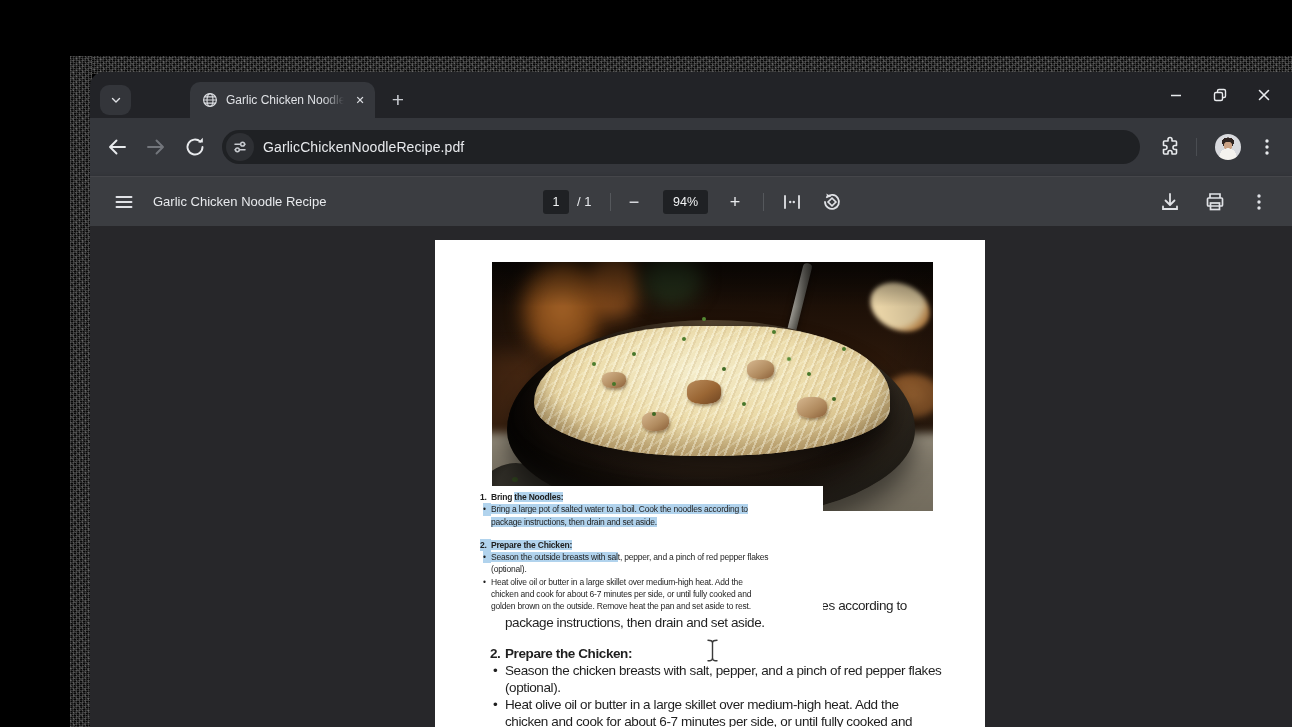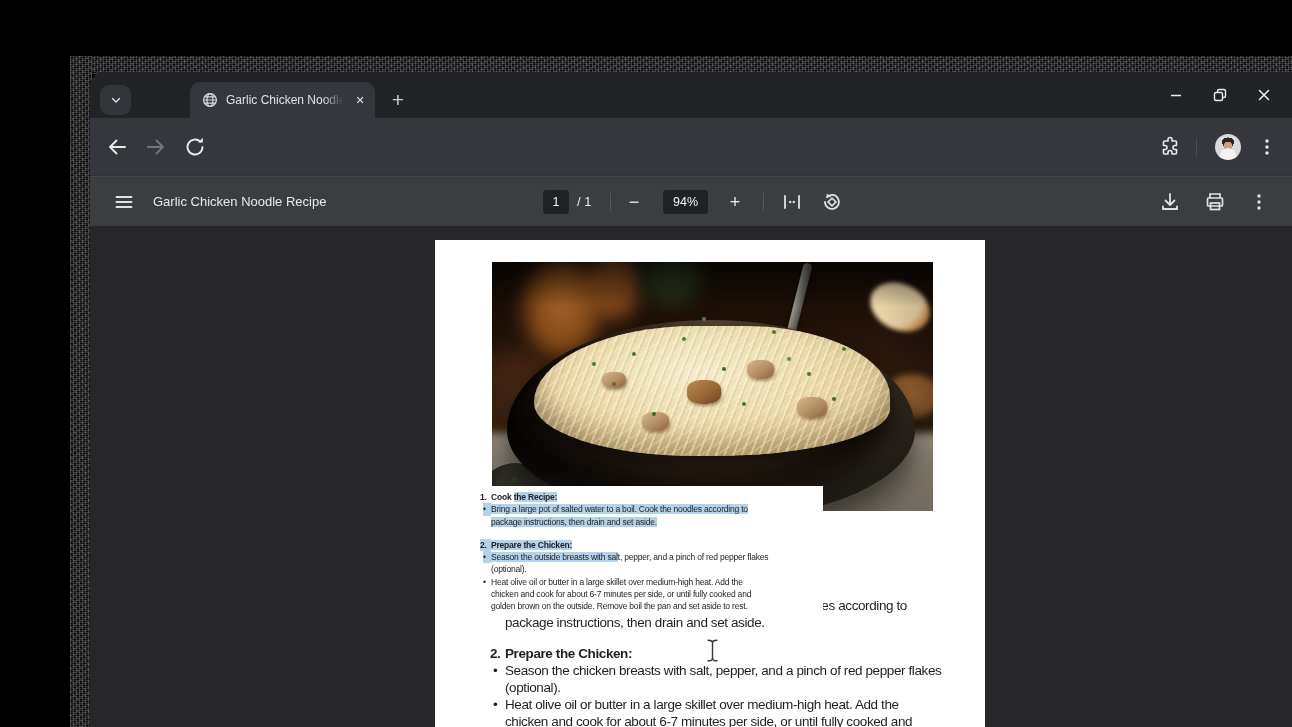--- a/index.html
+++ b/index.html
@@ -207,6 +207,20 @@
             <path d="M19.8 2.8v4.6h-4.6z" fill="currentColor"></path>
           </svg></span>
     </div>
+    <div class="abs omnibox">
+      <div class="site-chip">
+        <span>
+            <svg width="16" height="16" viewBox="0 0 16 16">
+              <g stroke="currentColor" stroke-width="1.5" stroke-linecap="round" fill="none">
+                <path d="M3 5.2h10M3 10.8h10"></path>
+              </g>
+              <circle cx="10.6" cy="5.2" r="1.9" fill="#2e3034" stroke="currentColor" stroke-width="1.5"></circle>
+              <circle cx="5.4" cy="10.8" r="1.9" fill="#2e3034" stroke="currentColor" stroke-width="1.5"></circle>
+            </svg>
+          </span>
+      </div>
+      <span class="url">GarlicChickenNoodleRecipe.pdf</span>
+    </div>
     <div class="abs navbtn" style="left:1068px;">
       <span><svg width="24" height="24" viewBox="0 0 24 24">
             <path d="M10 4.5a2 2 0 0 1 4 0V6h3.5a1 1 0 0 1 1 1v3.5h-1.5a2 2 0 0 0 0 4h1.5V18a1 1 0 0 1-1 1H14v-1.5a2 2 0 0 0-4 0V19H6.5a1 1 0 0 1-1-1v-3.5H7a2 2 0 0 0 0-4H5.5V7a1 1 0 0 1 1-1H10V4.5z" fill="none" stroke="currentColor" stroke-width="1.6" stroke-linejoin="round"></path>

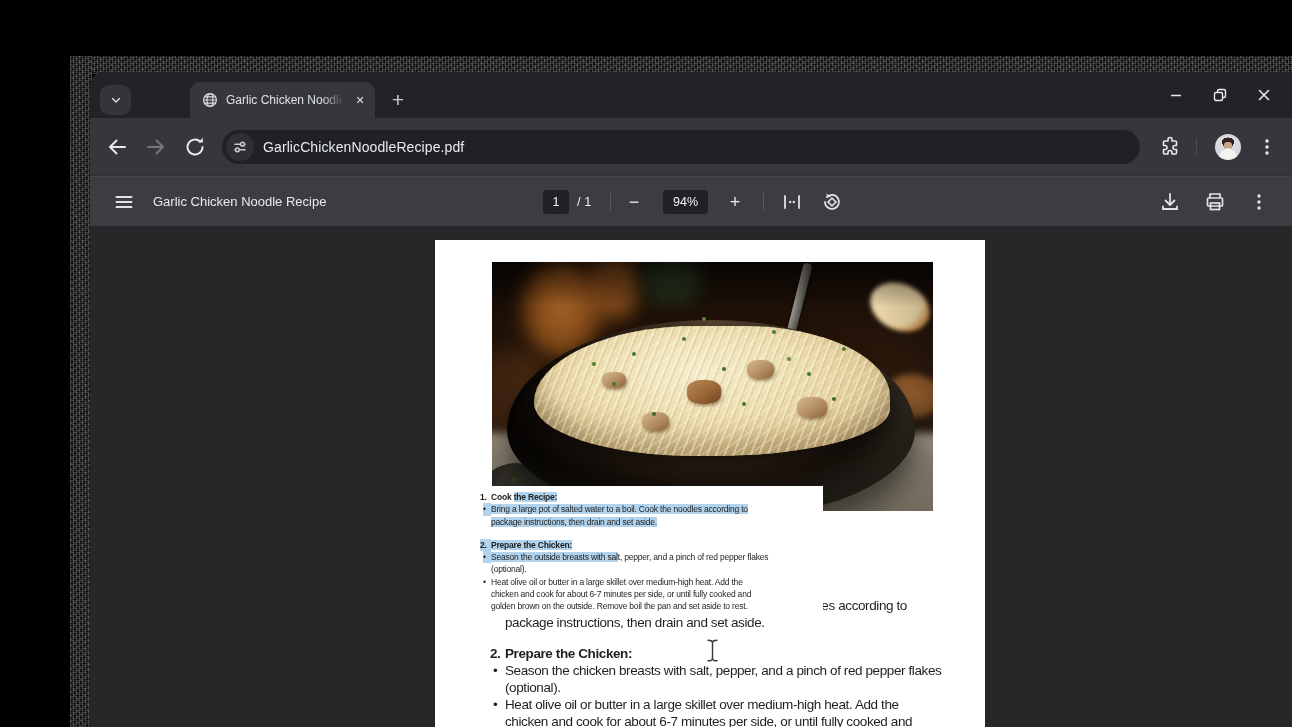--- a/index.html
+++ b/index.html
@@ -362,7 +362,7 @@
       <div class="abs preview" id="preview-lines">
           <div class="line num bold">
             <span class="mk">1.</span>
-            <span><span>Cook </span><span class="hl">the Recipe:</span></span>
+            <span><span>Bring </span><span class="hl">the Recipe:</span></span>
           </div>
           <div class="line bullet">
             <span class="mk hl">•</span>

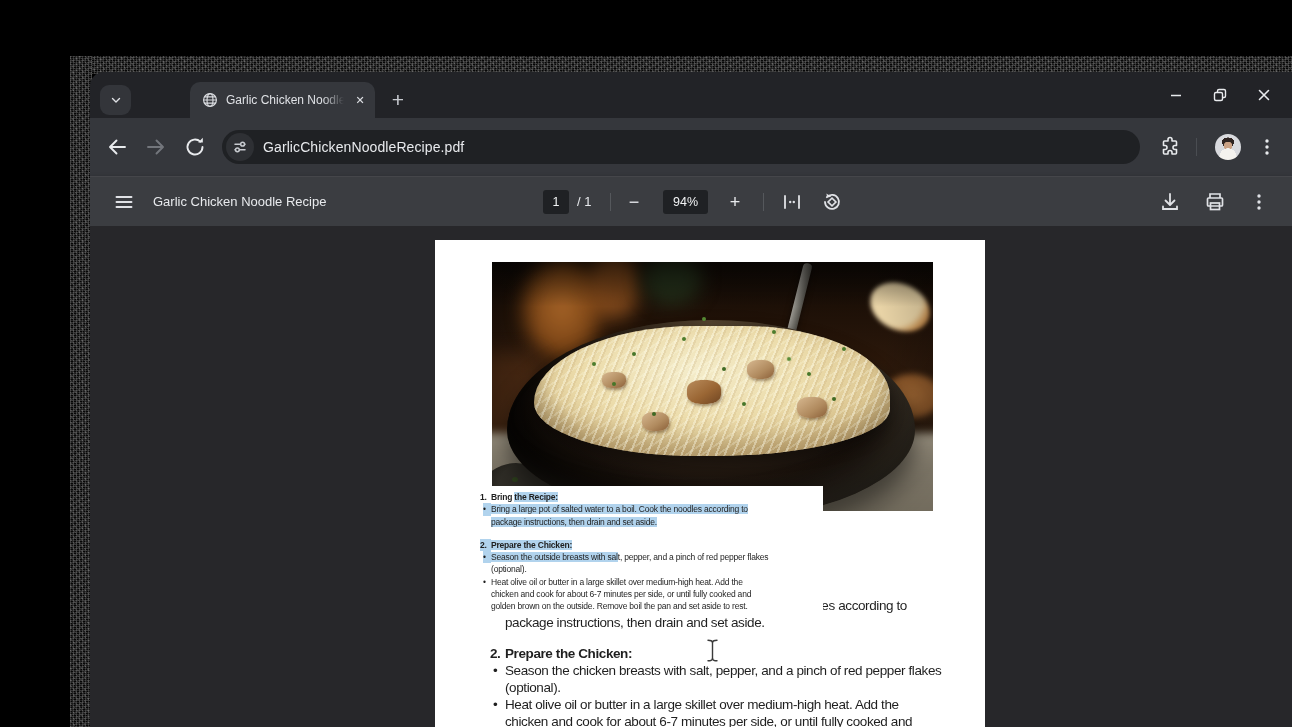--- a/index.html
+++ b/index.html
@@ -362,7 +362,7 @@
       <div class="abs preview" id="preview-lines">
           <div class="line num bold">
             <span class="mk">1.</span>
-            <span><span>Bring </span><span class="hl">the Recipe:</span></span>
+            <span><span>Bring </span><span class="hl">the Noodles:</span></span>
           </div>
           <div class="line bullet">
             <span class="mk hl">•</span>

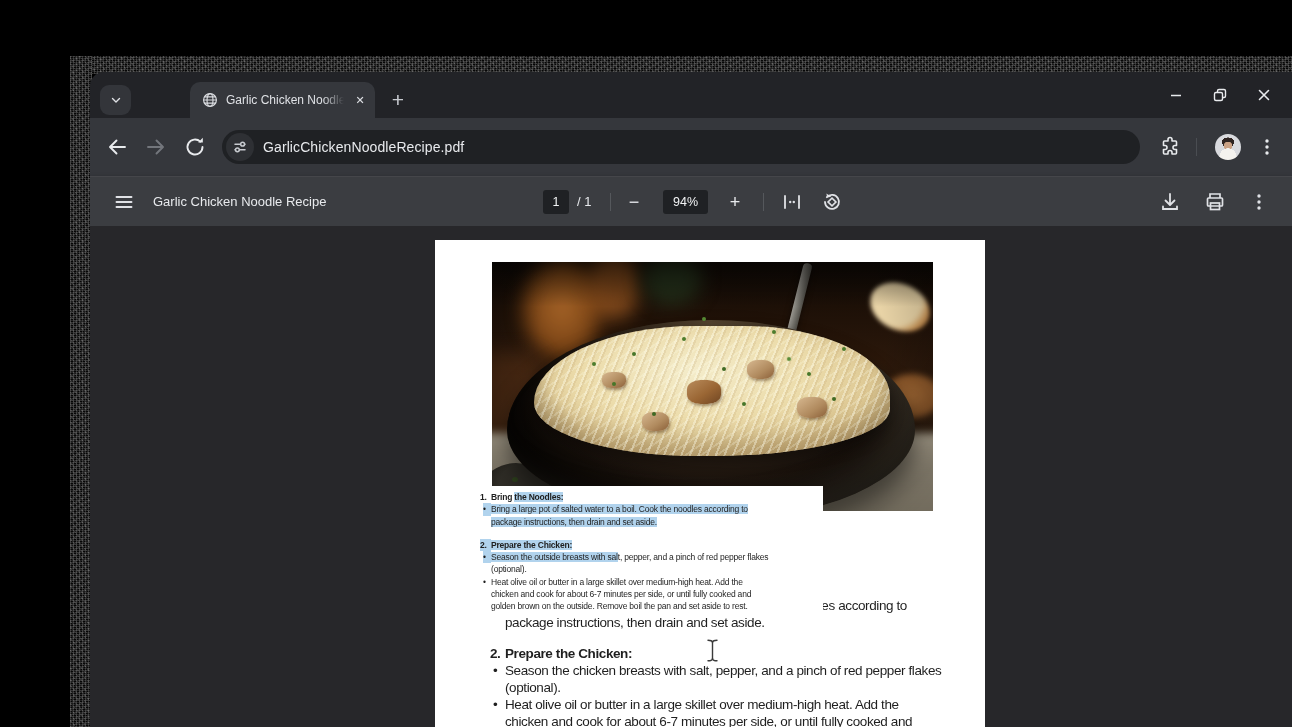--- a/index.html
+++ b/index.html
@@ -395,7 +395,7 @@
           </div>
           <div class="line cont">
             <span class="mk"></span>
-            <span><span>golden brown on the outside. Remove boil the pan and set aside to rest.</span></span>
+            <span><span>golden brown on the outside. Remove heat the pan and set aside to rest.</span></span>
           </div>
         </div>
 

